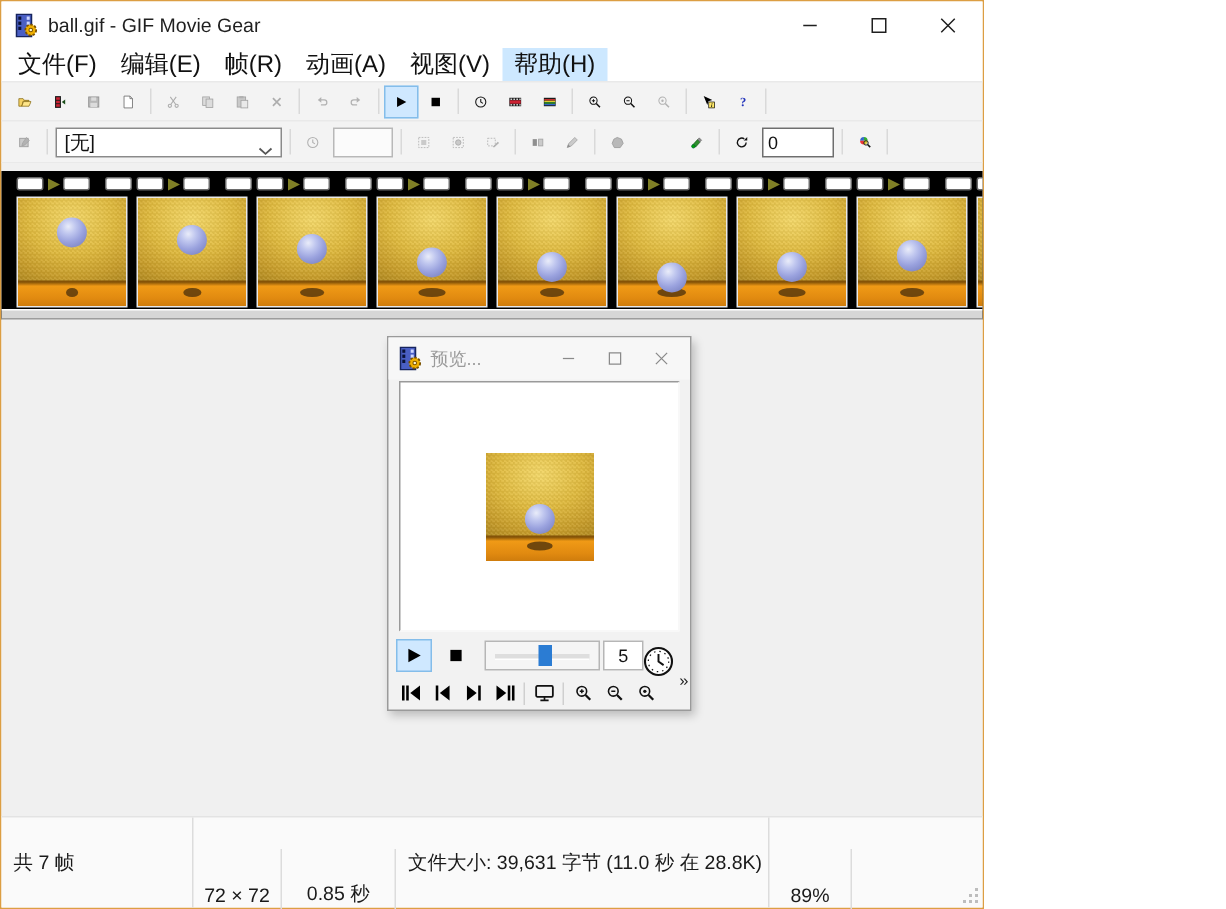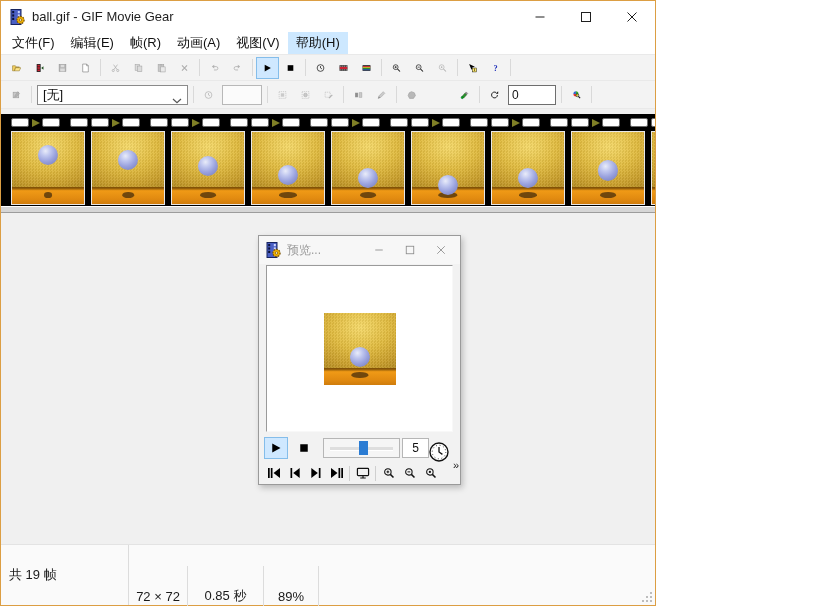--- a/index.html
+++ b/index.html
@@ -13,7 +13,7 @@
   .win-btn{width:46px;display:flex;align-items:center;justify-content:center;color:#1f1f1f;}
 
   
-  .menubar{flex:0 0 22px;display:flex;align-items:stretch;background:#fff;font-size:13px;padding-left:3px;}
+  .menubar{flex:0 0 22px;display:flex;align-items:stretch;background:#fff;font-size:16px;padding-left:3px;}
   .menu-item{padding:0 8px;display:flex;align-items:center;color:#111;}
   .menu-item.hl{background:#cde8ff;}
 

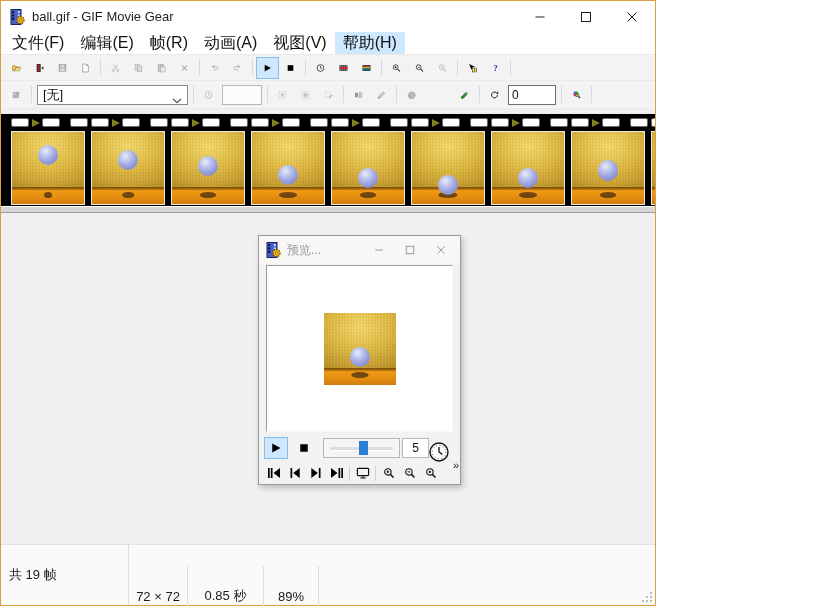--- a/index.html
+++ b/index.html
@@ -53,7 +53,7 @@
   .client{flex:1 1 auto;background:#f0f0f0;position:relative;}
 
   
-  .preview{position:absolute;left:257px;top:22px;width:203px;height:250px;background:#f2f2f2;border:1px solid #9a9a9a;box-shadow:2px 3px 6px rgba(0,0,0,.22);box-sizing:border-box;}
+  .preview{position:absolute;left:257px;top:11px;width:203px;height:250px;background:#f2f2f2;border:1px solid #9a9a9a;box-shadow:2px 3px 6px rgba(0,0,0,.22);box-sizing:border-box;}
   .pv-titlebar{height:28px;display:flex;align-items:center;background:#f7f7f7;}
   .pv-icon{width:16px;height:16px;margin:0 5px 0 7px;}
   .pv-title{font-size:12px;color:#9b9b9b;}

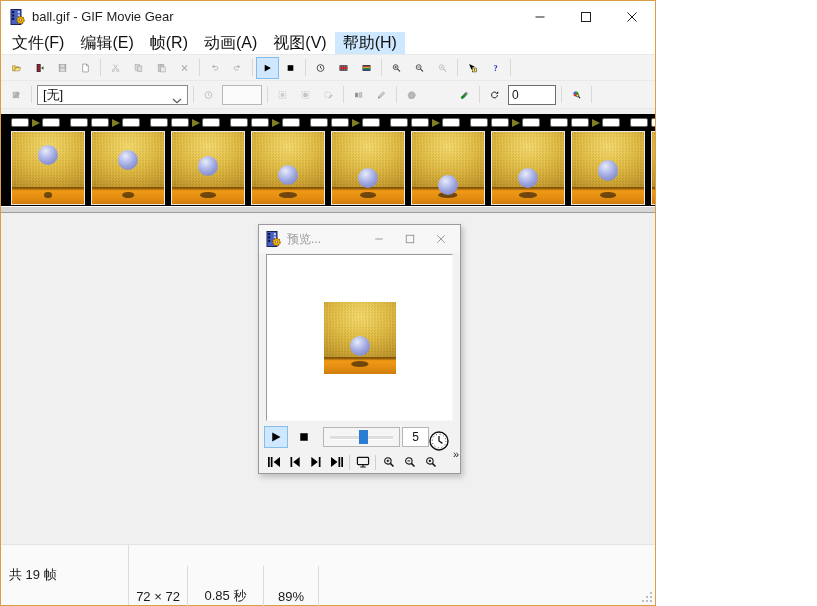--- a/index.html
+++ b/index.html
@@ -736,7 +736,7 @@
   </div>
 
   <div class="statusbar">
-    <div class="scell" style="width: 128px;">共 19 帧</div>
+    <div class="scell" style="width: 128px;">共 7 帧</div>
       <div class="scell center" style="width: 59px;">72 × 72</div>
       <div class="scell center" style="width: 76px;">0.85 秒</div>
       <div class="scell center" style="width: 55px;">89%</div>

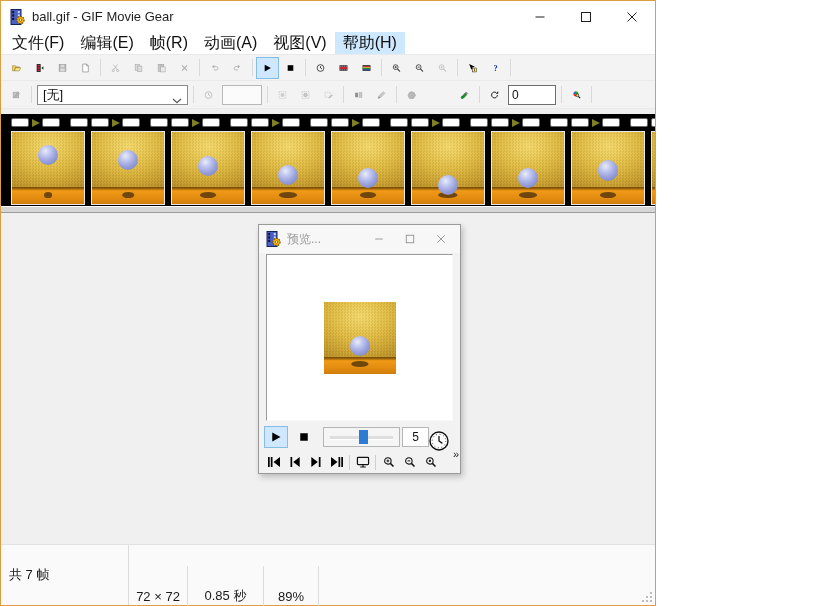--- a/index.html
+++ b/index.html
@@ -739,6 +739,7 @@
     <div class="scell" style="width: 128px;">共 7 帧</div>
       <div class="scell center" style="width: 59px;">72 × 72</div>
       <div class="scell center" style="width: 76px;">0.85 秒</div>
+      <div class="scell" style="width: 249px;">文件大小: 39,631 字节  (11.0 秒 在 28.8K)</div>
       <div class="scell center" style="width: 55px;">89%</div>
       <span class="grip"><svg viewBox="0 0 12 12">
           <g fill="#bdbdbd">

